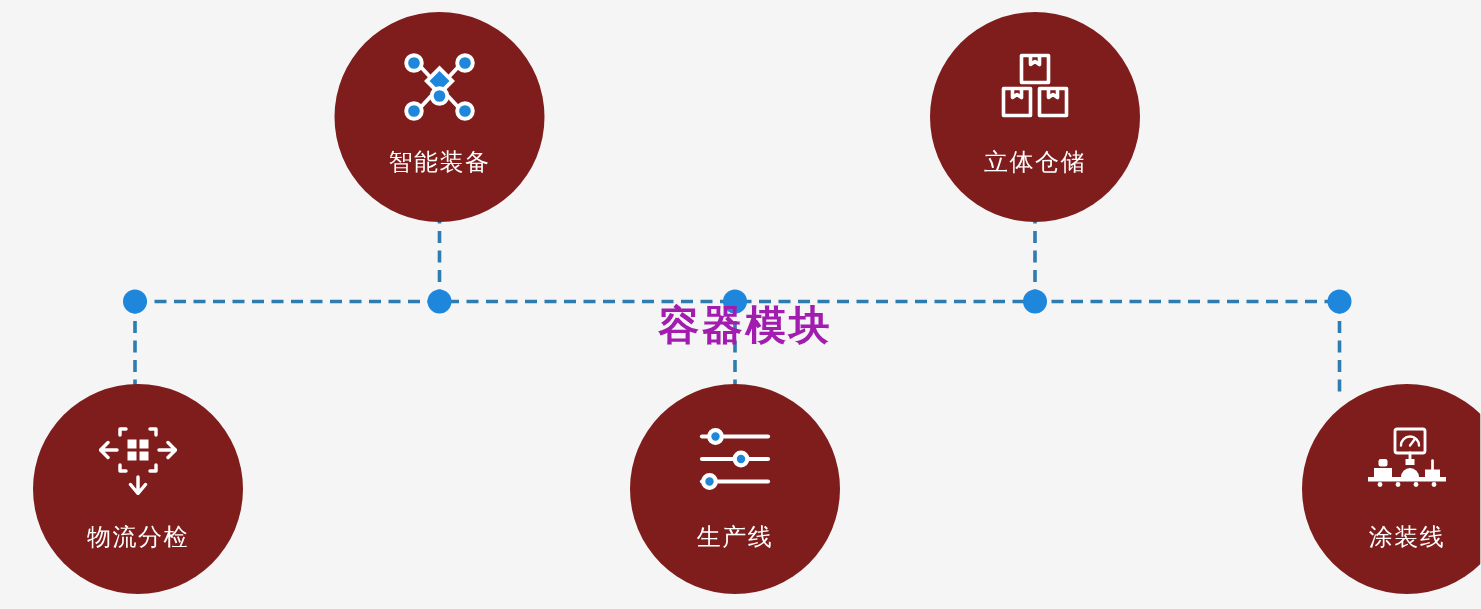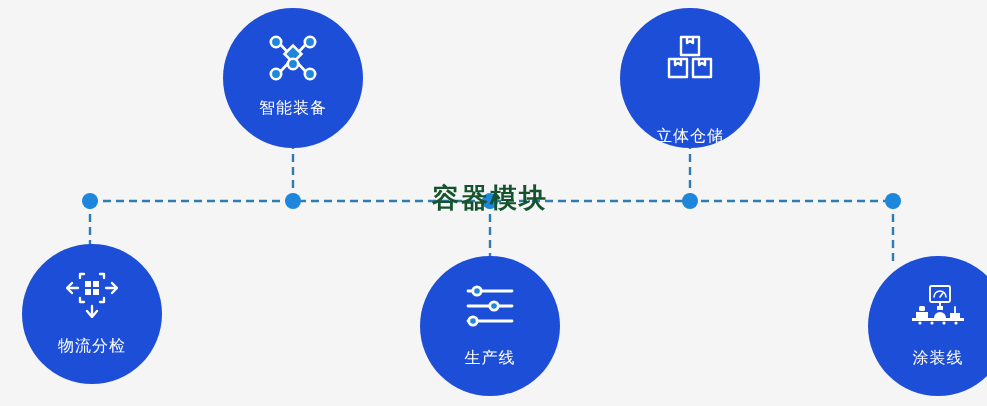--- a/index.html
+++ b/index.html
@@ -46,7 +46,7 @@
     width: 140px;
     height: 140px;
     border-radius: 50%;
-    background: #1d4ed8;
+    background: #7f1d1d;
     display: flex;
     flex-direction: column;
     align-items: center;

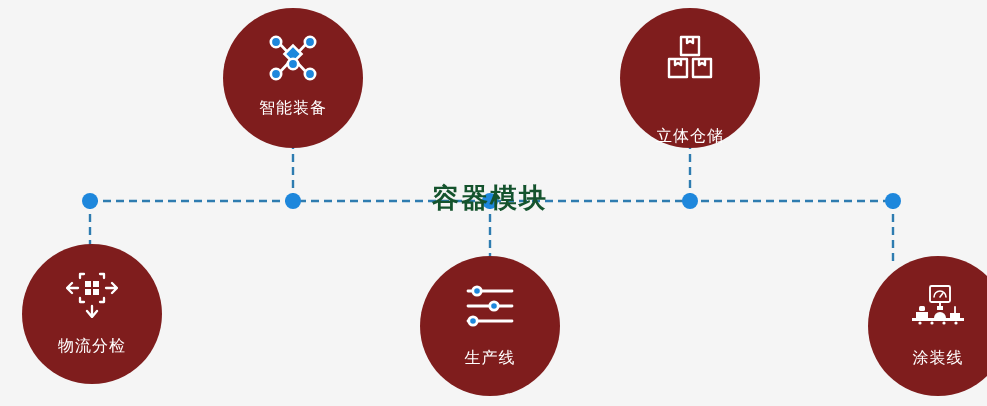--- a/index.html
+++ b/index.html
@@ -75,7 +75,7 @@
 
   
   .node-smart      { left: 223px; top: 8px; }
-  .node-warehouse  { left: 620px; top: 8px; gap: 28px; }
+  .node-warehouse  { left: 620px; top: 8px; }
   .node-sorting    { left: 22px;  top: 244px; }
   .node-production { left: 420px; top: 256px; font-family: Liberation Serif, serif; }
   .node-painting   { left: 868px; top: 256px; }

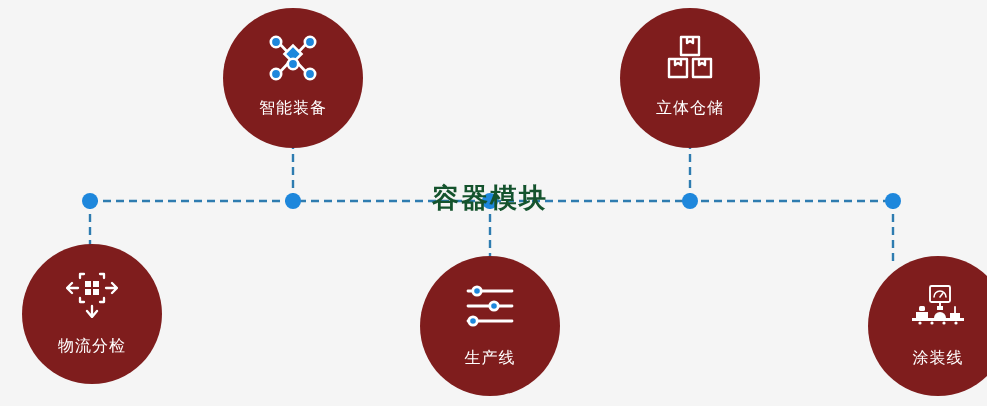--- a/index.html
+++ b/index.html
@@ -30,11 +30,12 @@
   .watermark {
     position: absolute;
     left: 432px;
-    top: 180px;
+    top: 199px;
     width: 130px;
+    text-align: center;
     font-size: 27px;
     letter-spacing: 2px;
-    color: #14532d;
+    color: #a21caf;
     font-weight: 700;
     user-select: none;
     white-space: nowrap;

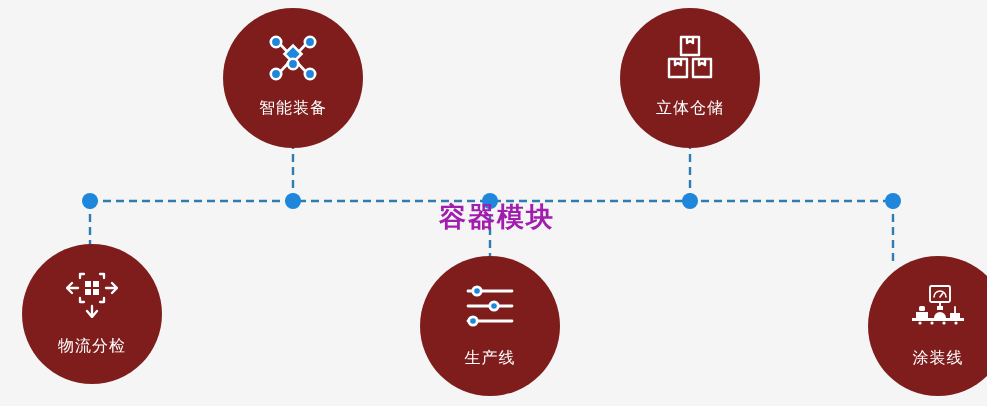--- a/index.html
+++ b/index.html
@@ -77,7 +77,7 @@
   
   .node-smart      { left: 223px; top: 8px; }
   .node-warehouse  { left: 620px; top: 8px; }
-  .node-sorting    { left: 22px;  top: 244px; }
+  .node-sorting    { left: 22px;  top: 256px; }
   .node-production { left: 420px; top: 256px; font-family: Liberation Serif, serif; }
   .node-painting   { left: 868px; top: 256px; }
 

